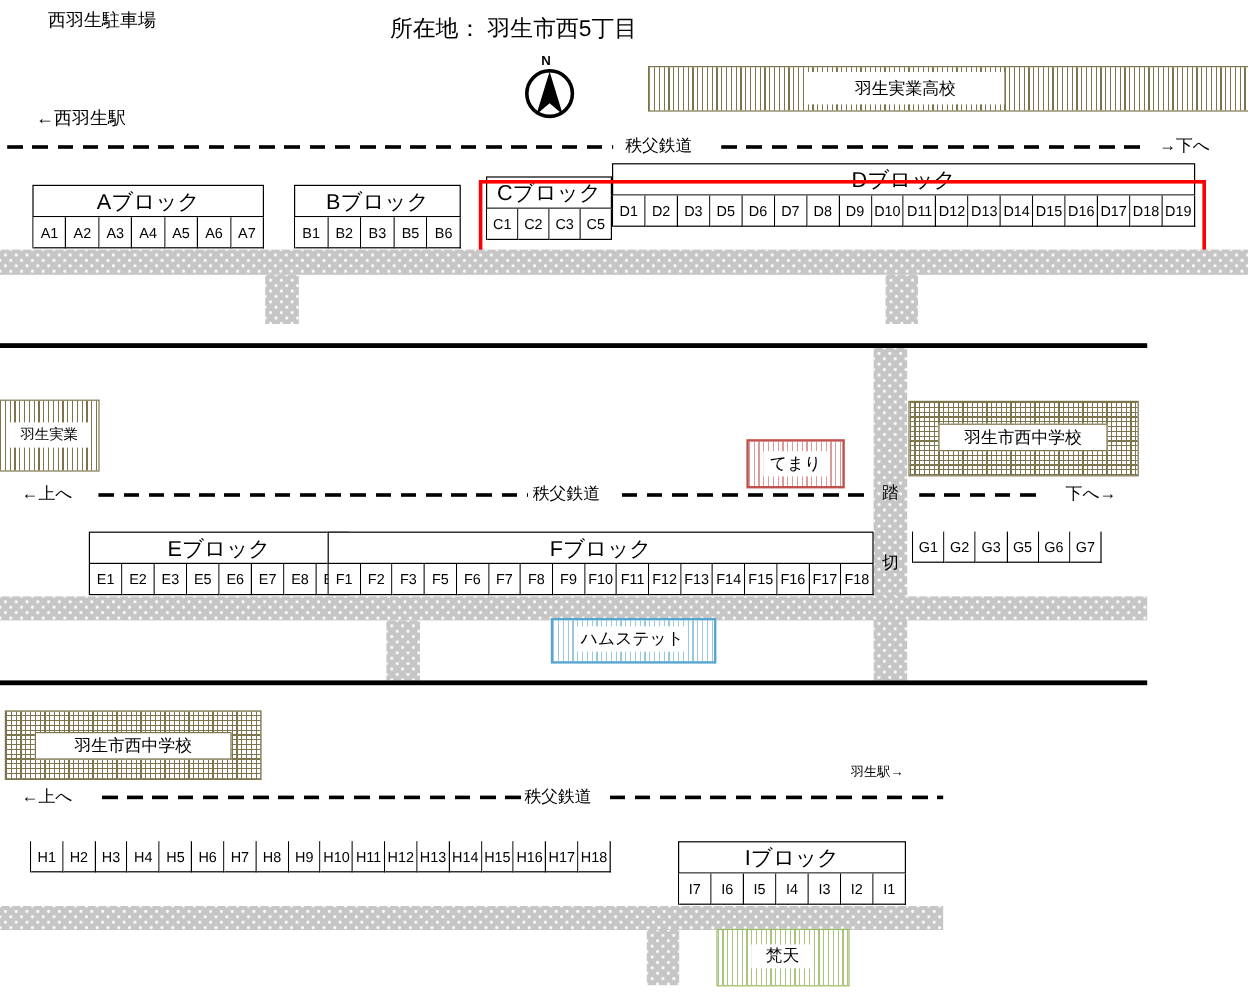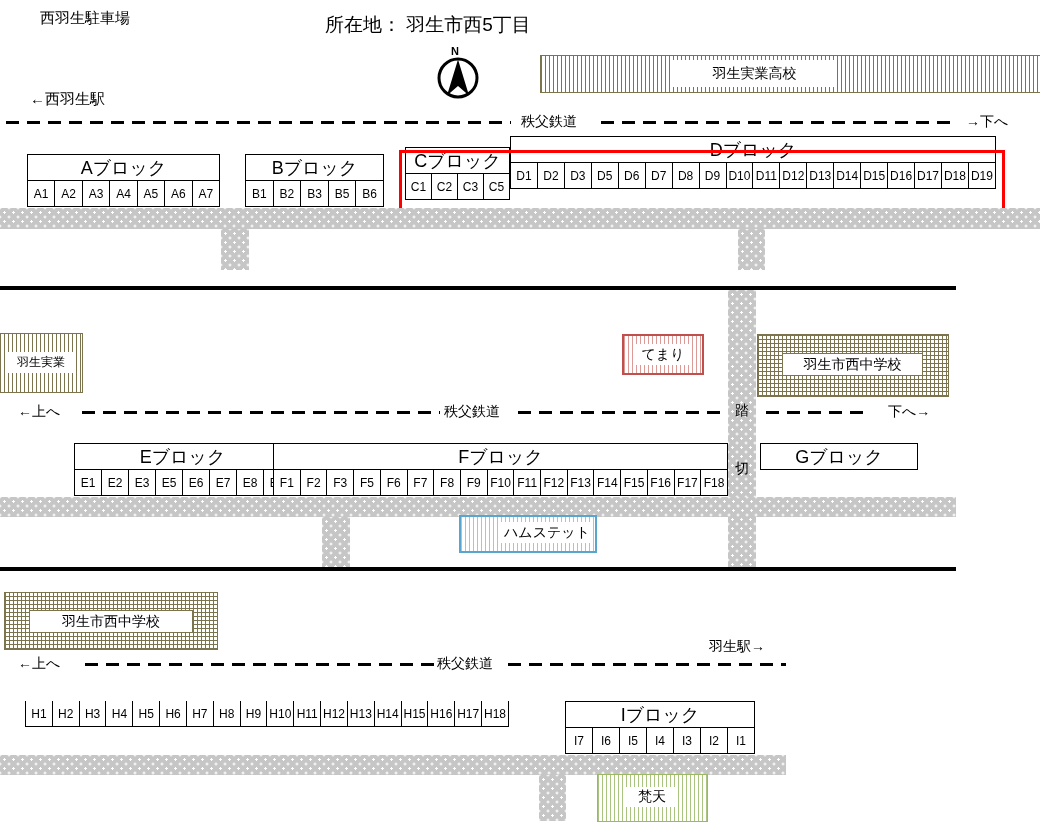--- a/index.html
+++ b/index.html
@@ -22,7 +22,7 @@
   
   .stripe-olive{background-color:#fff;background-image:repeating-linear-gradient(90deg,#7c744c 0 1px,rgba(0,0,0,0) 1px 4px);border:1px solid #7c744c;}
   .cross-olive{background-color:#fff;background-image:repeating-linear-gradient(90deg,#7c744c 0 1px,rgba(0,0,0,0) 1px 4px),repeating-linear-gradient(0deg,#7c744c 0 1px,rgba(0,0,0,0) 1px 4px);border:1px solid #7c744c;}
-  .stripe-red{background-color:#fff;background-image:repeating-linear-gradient(90deg,#dc9a97 0 1px,rgba(0,0,0,0) 1px 4px);border:2px solid #c0504d;}
+  .stripe-red{background-color:#fff;background-image:repeating-linear-gradient(90deg,#dc9a97 0 1px,rgba(0,0,0,0) 1px 4px);border:2px solid #c0504d;margin-top:32px;}
   .stripe-blue{background-color:#fff;background-image:repeating-linear-gradient(90deg,#9cc9e2 0 1px,rgba(0,0,0,0) 1px 4px);border:2px solid #58a6cf;}
   .stripe-green{background-color:#fff;background-image:repeating-linear-gradient(90deg,#a9c47f 0 1px,rgba(0,0,0,0) 1px 4px);border:1px solid #9bb963;}
 

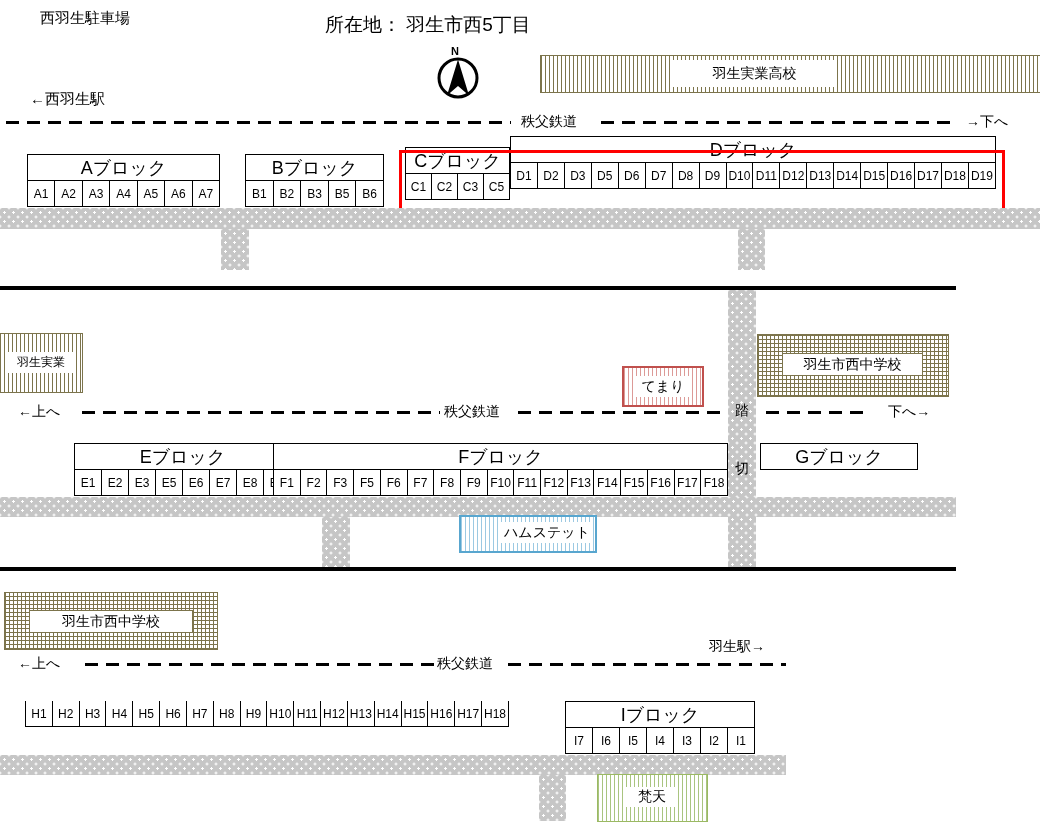--- a/index.html
+++ b/index.html
@@ -187,6 +187,14 @@
     </div>
   <div class="block" style="left:760px;top:443px;width:158px;">
       <div class="block-header">Gブロック</div>
+      <div class="block-cells">
+        <div class="cell">G1</div>
+        <div class="cell">G2</div>
+        <div class="cell">G3</div>
+        <div class="cell">G5</div>
+        <div class="cell">G6</div>
+        <div class="cell">G7</div>
+      </div>
     </div>
 
   <div class="road" style="left:0;top:497px;width:956px;height:20px;"></div>

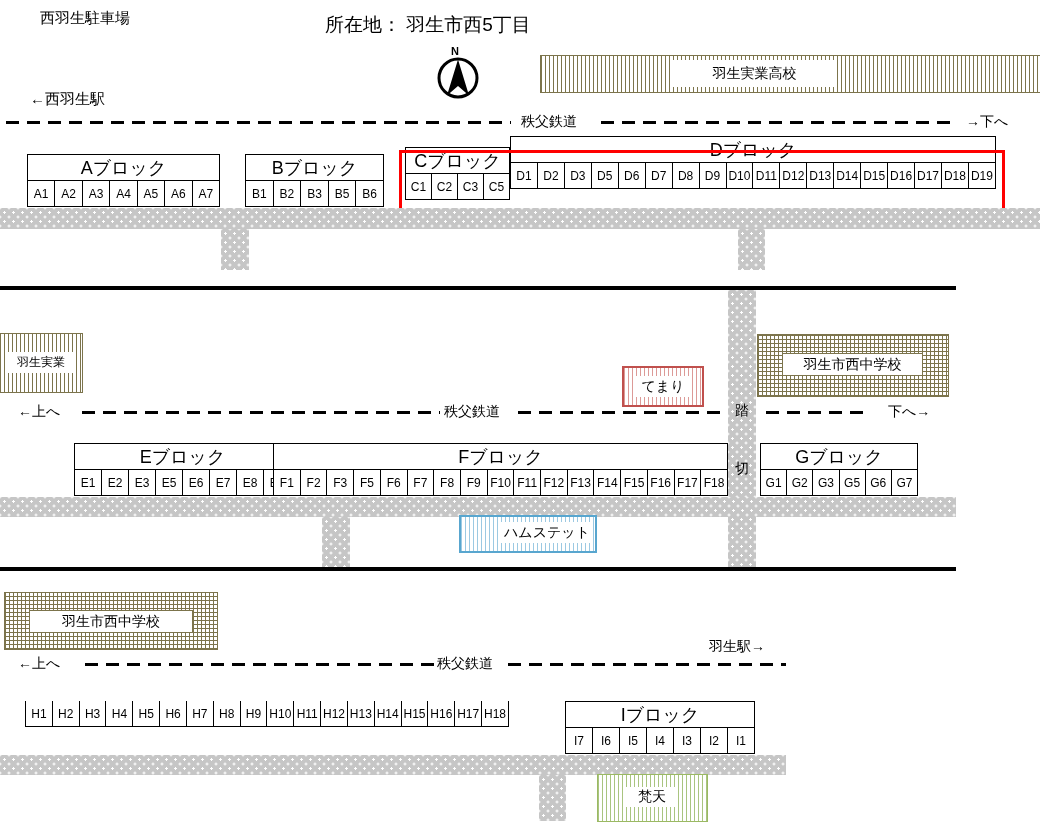--- a/index.html
+++ b/index.html
@@ -186,7 +186,6 @@
       </div>
     </div>
   <div class="block" style="left:760px;top:443px;width:158px;">
-      <div class="block-header">Gブロック</div>
       <div class="block-cells">
         <div class="cell">G1</div>
         <div class="cell">G2</div>

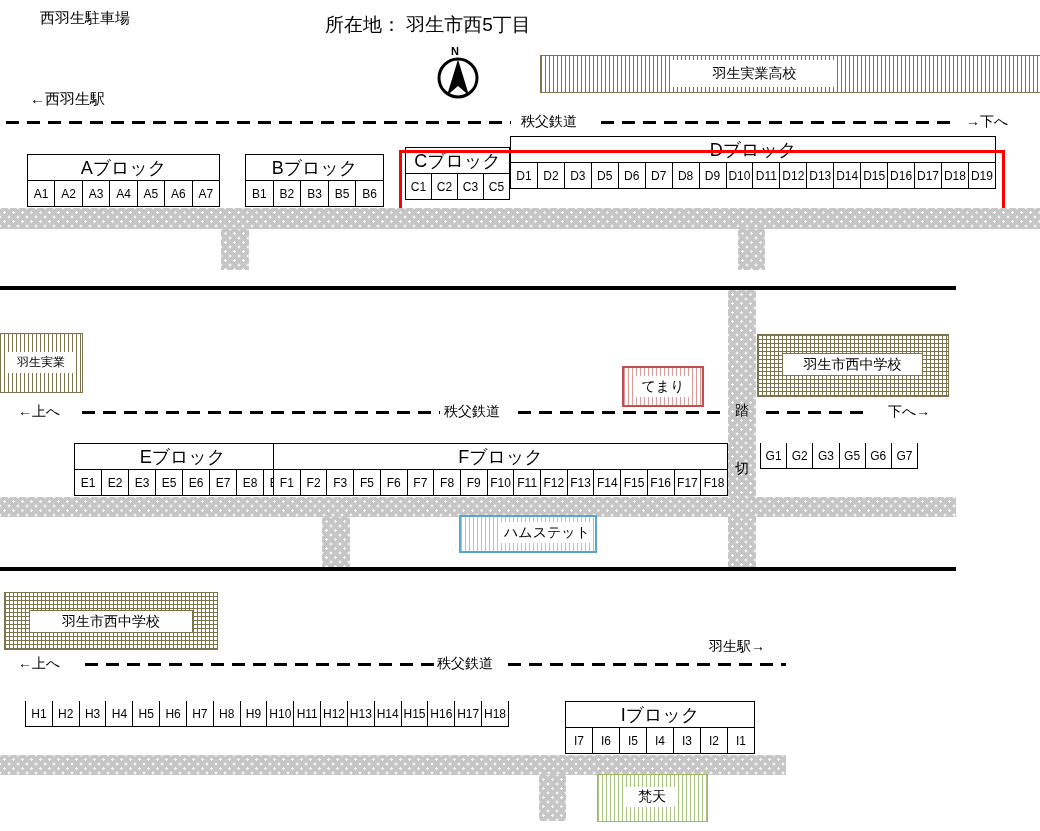--- a/index.html
+++ b/index.html
@@ -200,7 +200,7 @@
   <div class="road" style="left:322px;top:517px;width:28px;height:50px;"></div>
 
   <div class="abs stripe-blue" style="left:459px;top:515px;width:134px;height:34px;">
-    <div class="lm-label" style="left:20px;top:5px;width:92px;height:21px;margin-left:20px;">ハムステット</div>
+    <div class="lm-label" style="left:20px;top:5px;width:92px;height:21px;">ハムステット</div>
   </div>
 
   <div class="boundary" style="left:0;top:567px;width:956px;"></div>

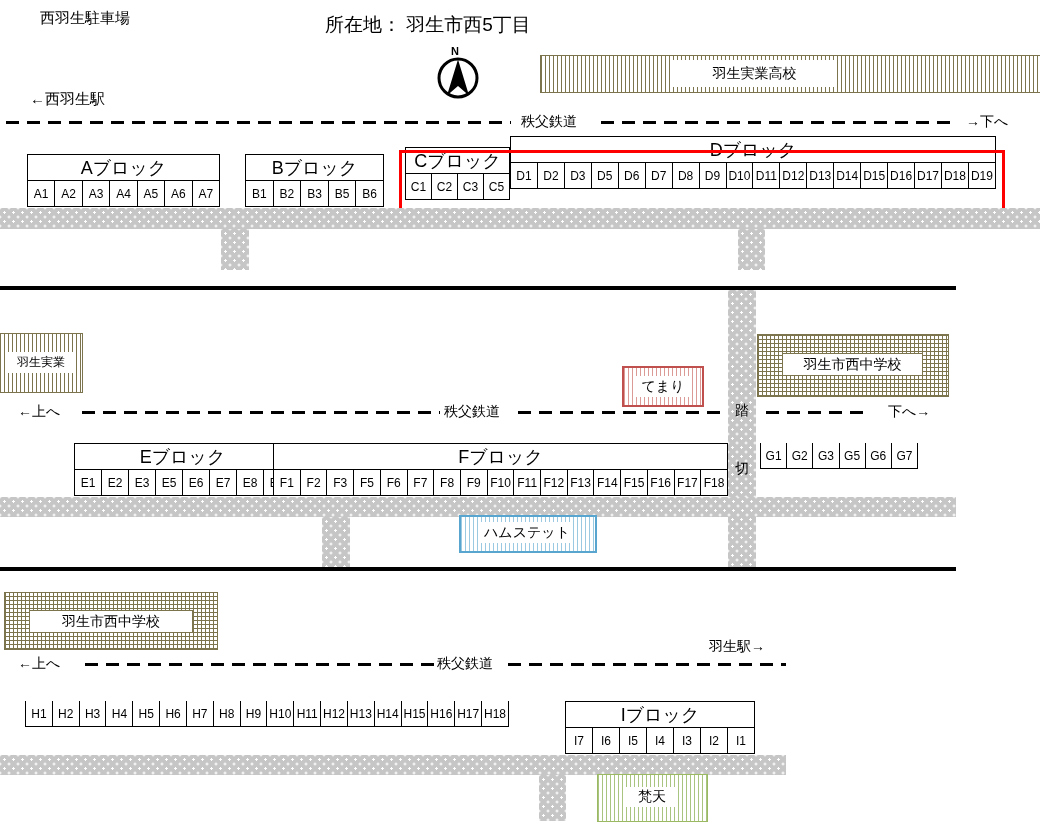--- a/index.html
+++ b/index.html
@@ -213,7 +213,7 @@
   <div class="dash" style="left:85px;top:663px;width:350px;"></div>
   <div class="txt" style="left:437px;top:655px;font-size:14px;">秩父鉄道</div>
   <div class="dash" style="left:508px;top:663px;width:278px;"></div>
-  <div class="txt" style="left:709px;top:638px;font-size:14px;">羽生駅→</div>
+  <div class="txt" style="left:709px;top:638px;font-size:11px;">羽生駅→</div>
 
   <div class="block" style="left:25px;top:701px;width:484px;">
       <div class="block-cells">

